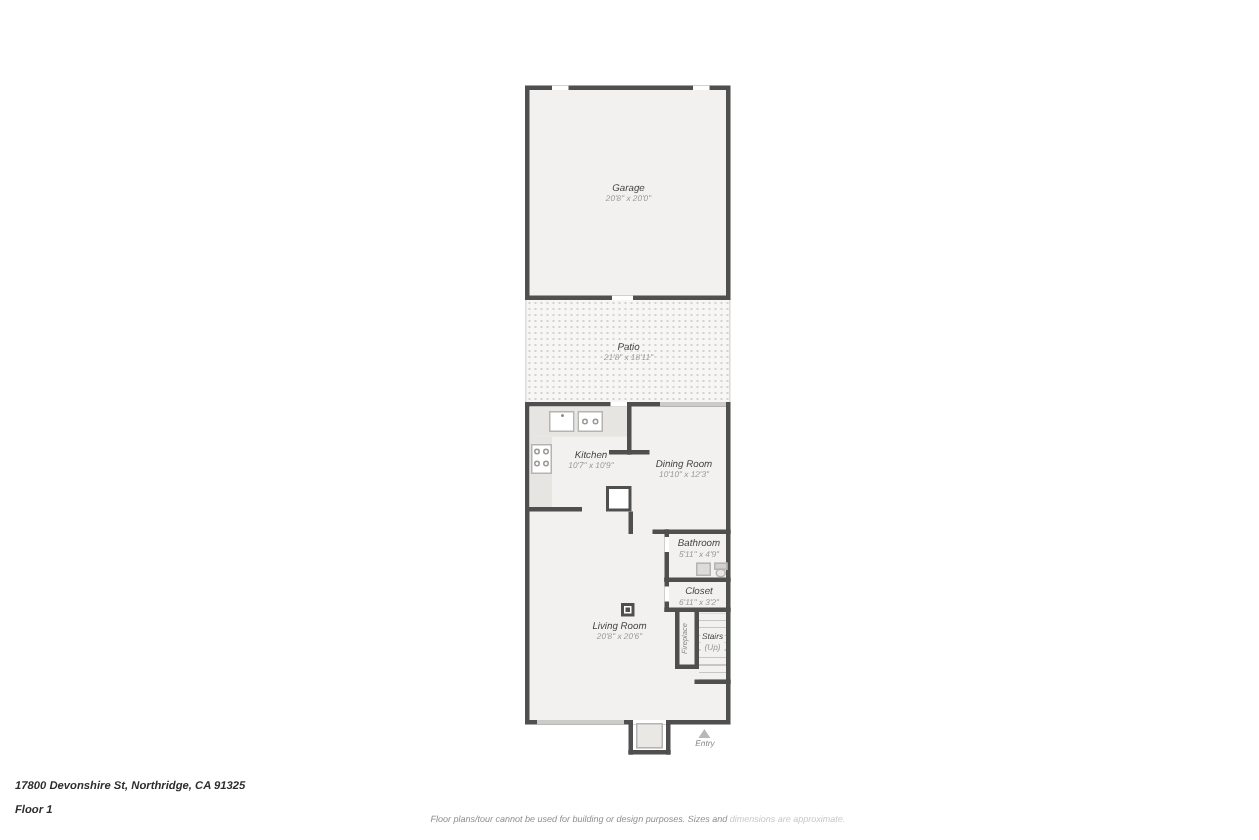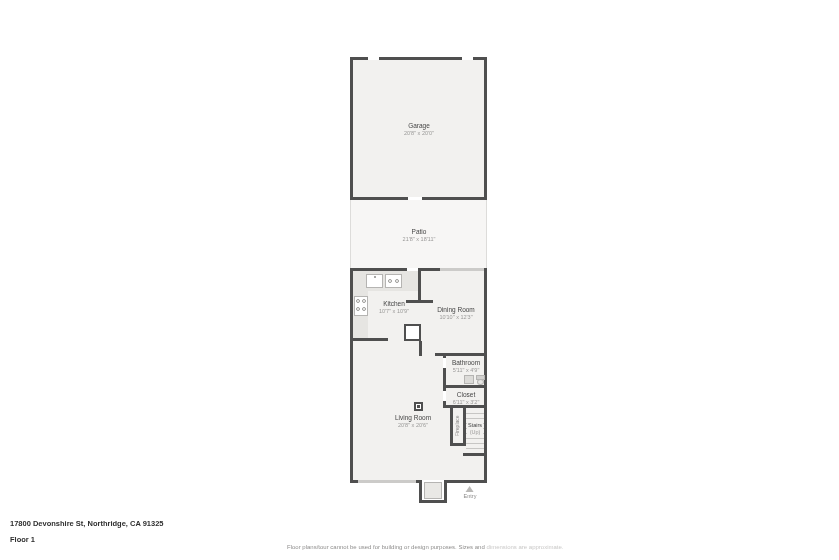--- a/index.html
+++ b/index.html
@@ -5,7 +5,7 @@
   * { margin:0; padding:0; box-sizing:border-box; }
   html,body { background:#ffffff; }
   body { font-family:"Liberation Sans", sans-serif; }
-  #canvas { position:relative; width:839px; height:560px; background:#fff; overflow:hidden; }
+  #canvas { position:relative; width:839px; height:560px; background:#fff; overflow:hidden;font-style:italic; }
 
   .room { position:absolute; background:#f2f1ef; }
   .wall { position:absolute; background:#4f4f4f; }

